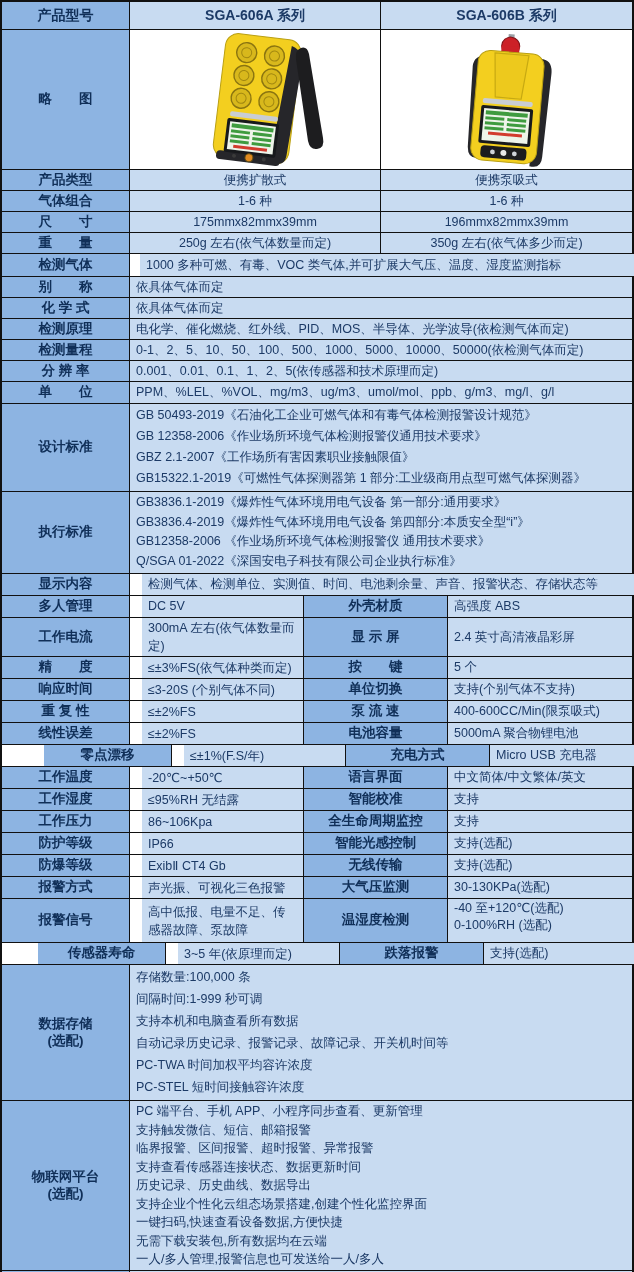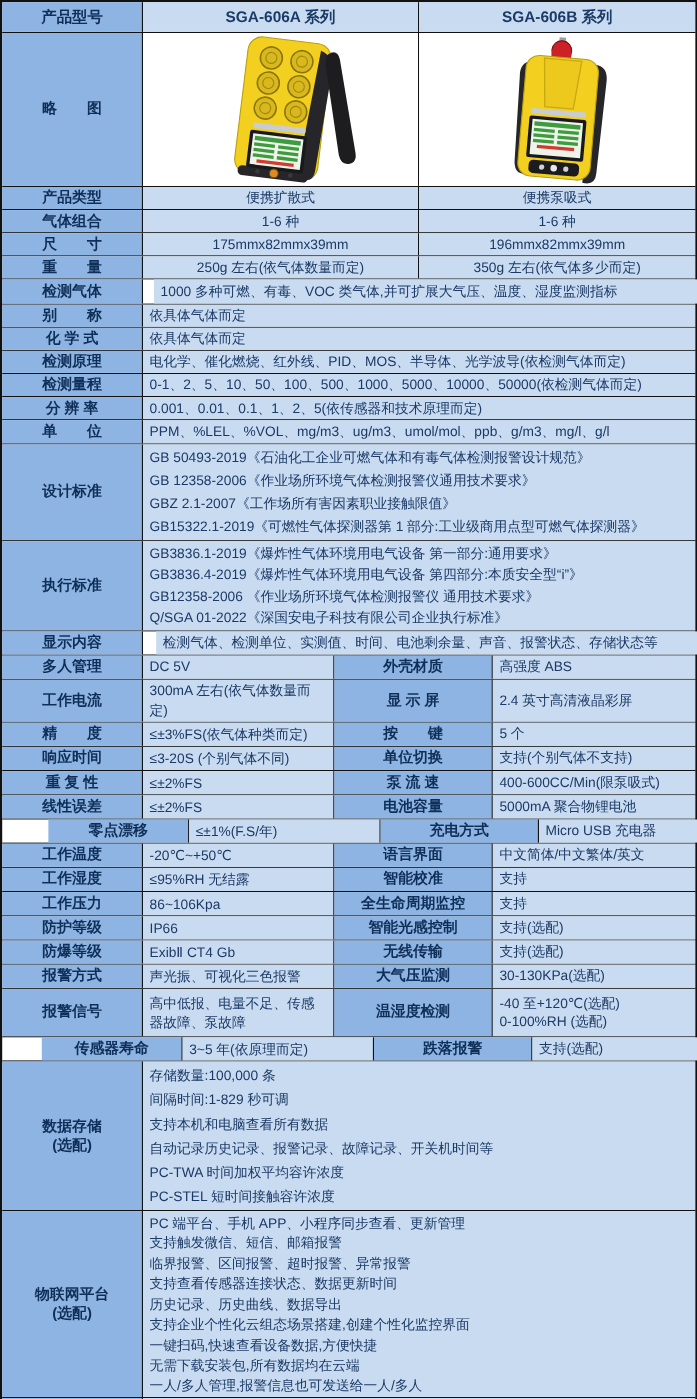--- a/index.html
+++ b/index.html
@@ -22,7 +22,7 @@
   .head .value{font-weight:bold;font-size:14px;}
   .head .label{font-size:14px;}
   .imgcell{background:#ffffff;justify-content:center;align-items:center;padding:0;}
-  .linescell{flex-direction:column;align-items:flex-start;justify-content:center;}
+  .linescell{flex-direction:column;align-items:flex-start;}
   .line{display:block;width:100%;white-space:nowrap;}
   .wrapval{white-space:normal;line-height:1.45;}
 </style>

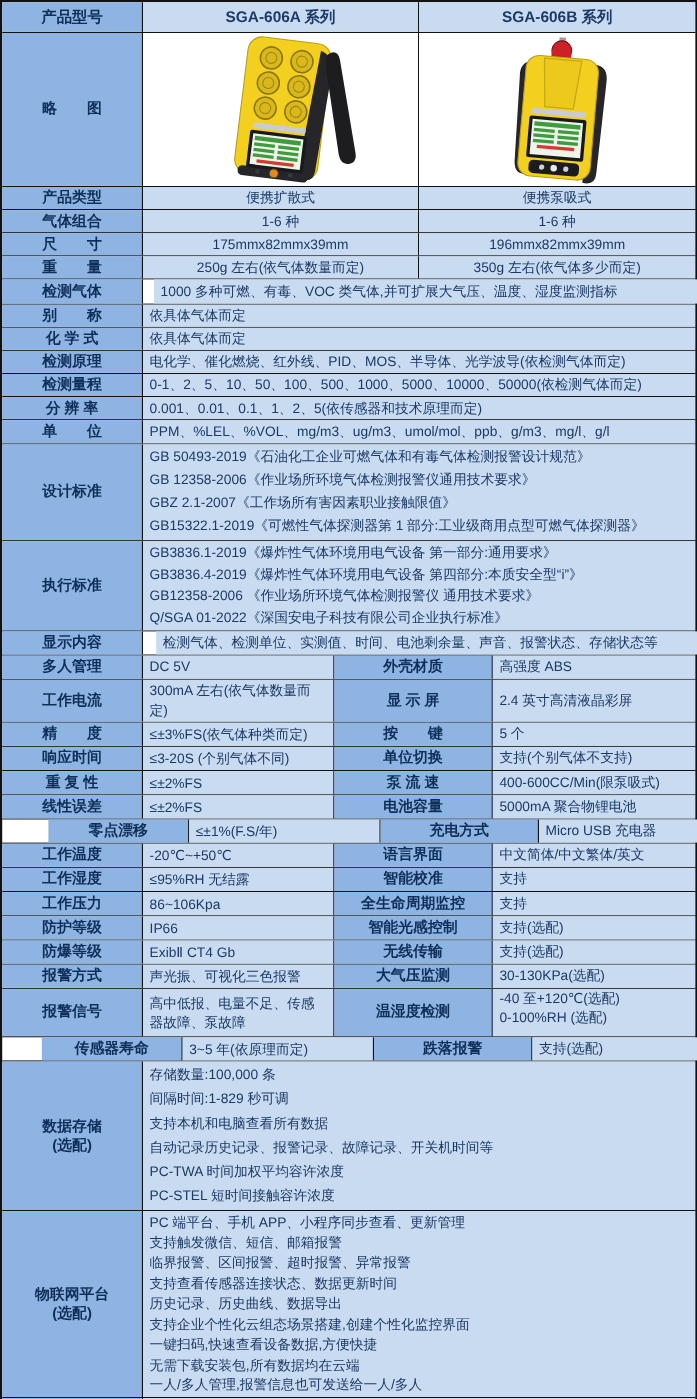--- a/index.html
+++ b/index.html
@@ -24,7 +24,7 @@
   .imgcell{background:#ffffff;justify-content:center;align-items:center;padding:0;}
   .linescell{flex-direction:column;align-items:flex-start;}
   .line{display:block;width:100%;white-space:nowrap;}
-  .wrapval{white-space:normal;line-height:1.45;}
+  .wrapval{white-space:normal;line-height:1.45;margin-left:12px;}
 </style>
 </head>
 <body>

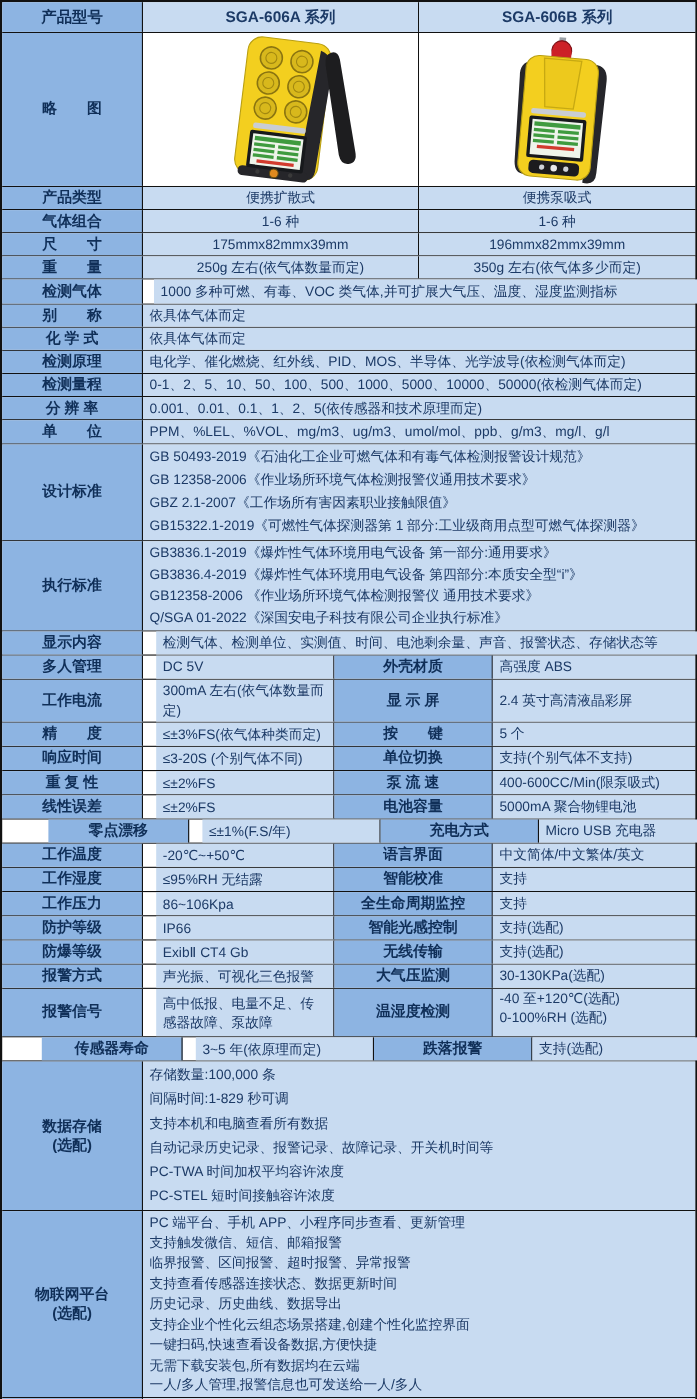--- a/index.html
+++ b/index.html
@@ -285,7 +285,7 @@
         </div>
         <div class="cell value left linescell" style="line-height: 22px;">
           <div class="line">存储数量:100,000 条</div>
-          <div class="line">间隔时间:1-829 秒可调</div>
+          <div class="line">间隔时间:1-999 秒可调</div>
           <div class="line">支持本机和电脑查看所有数据</div>
           <div class="line">自动记录历史记录、报警记录、故障记录、开关机时间等</div>
           <div class="line">PC-TWA 时间加权平均容许浓度</div>

